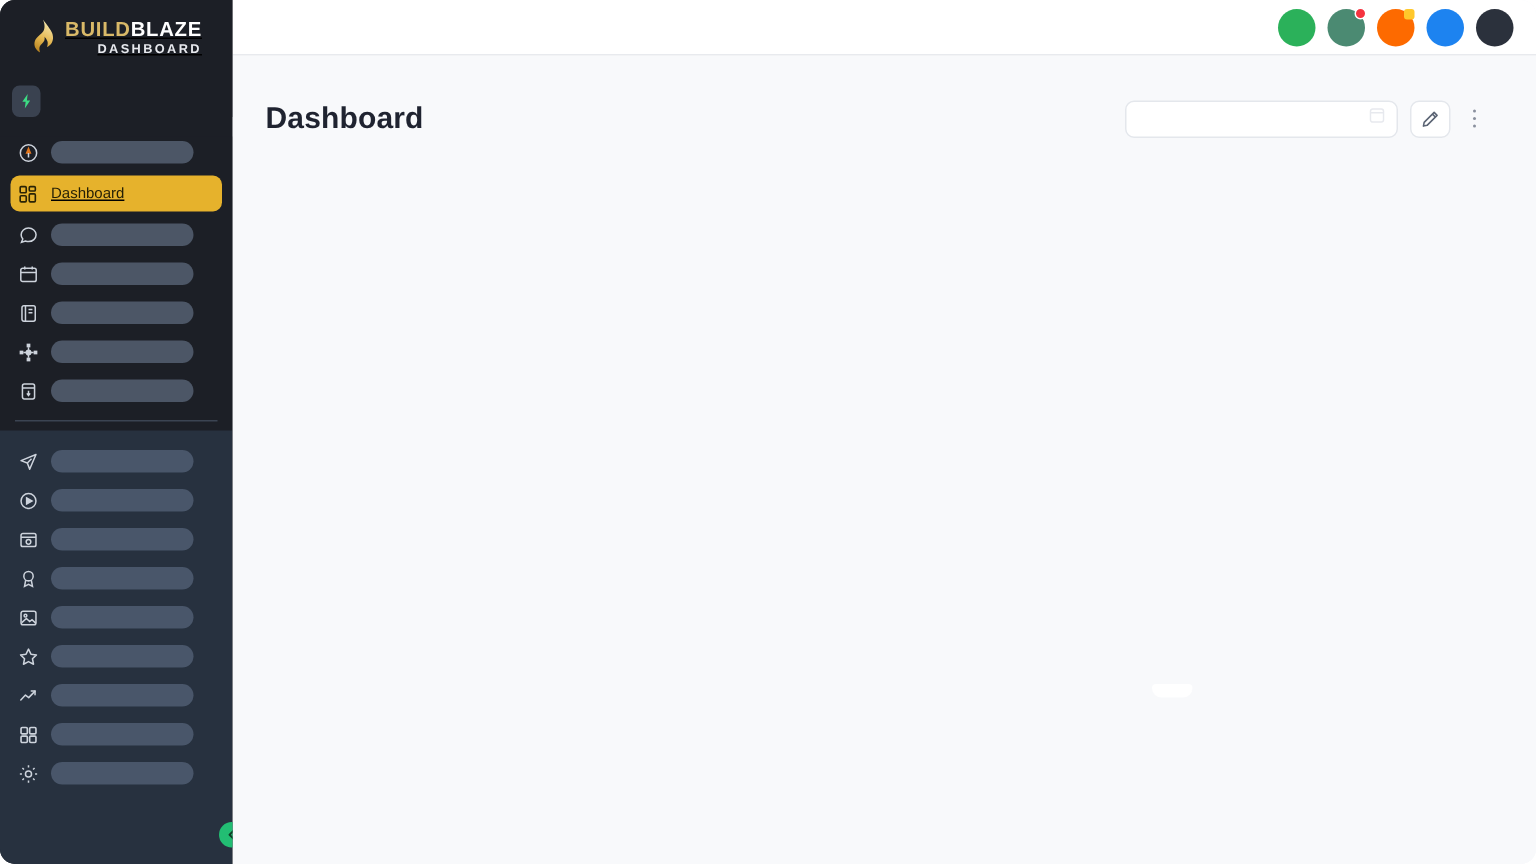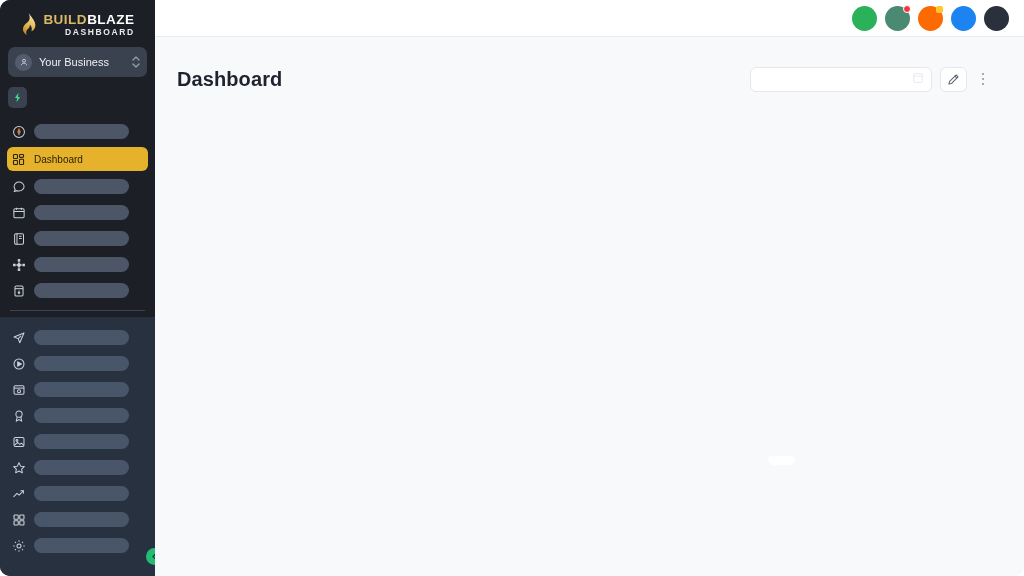--- a/index.html
+++ b/index.html
@@ -34,6 +34,7 @@
     flex-direction: column;
     overflow: hidden;
     z-index: 5;
+    text-decoration: underline;
   }
 
   .sidebar-top {

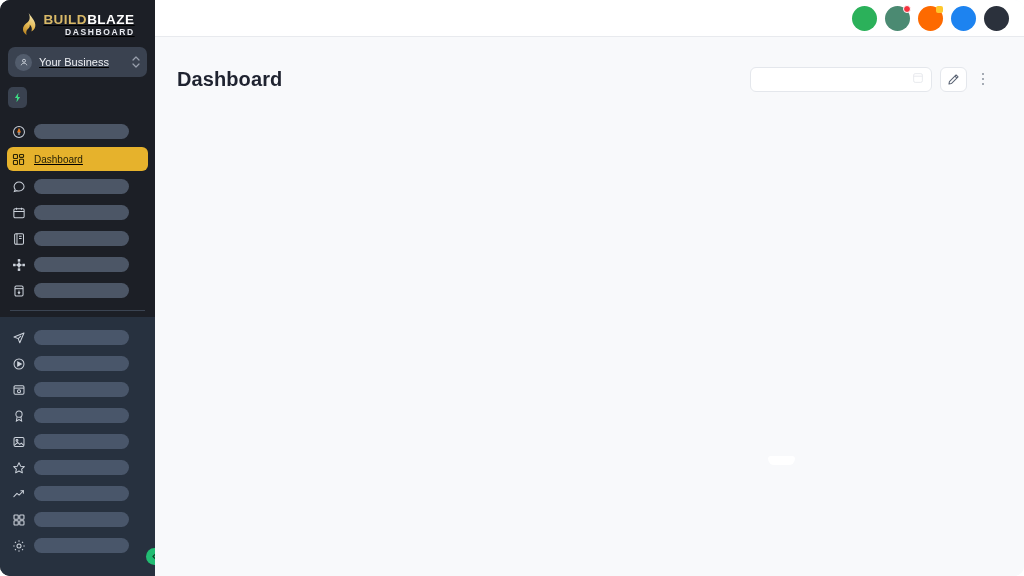--- a/index.html
+++ b/index.html
@@ -341,23 +341,6 @@
         </span>
       </div>
 
-      <div class="biz-selector">
-        <span class="biz-avatar">
-          <svg width="10" height="10" viewBox="0 0 16 16" fill="none" stroke="#d4d9e1" stroke-width="1.4">
-            <circle cx="8" cy="6" r="2.4"></circle>
-              <path d="M3.4 13.2c.8-2.3 2.6-3.3 4.6-3.3s3.8 1 4.6 3.3"></path>
-          </svg>
-        </span>
-        <span class="biz-label">Your Business</span>
-        <span class="biz-chevrons">
-          <svg width="8" height="5" viewBox="0 0 8 5">
-              <path d="M1 4 L4 1 L7 4" fill="none" stroke="#b9c0cc" stroke-width="1.2" stroke-linecap="round" stroke-linejoin="round"></path>
-            </svg>
-          <svg width="8" height="5" viewBox="0 0 8 5">
-              <path d="M1 1 L4 4 L7 1" fill="none" stroke="#b9c0cc" stroke-width="1.2" stroke-linecap="round" stroke-linejoin="round"></path>
-            </svg>
-        </span>
-      </div>
 
       <div class="search-row">
         <div class="ai-btn">

